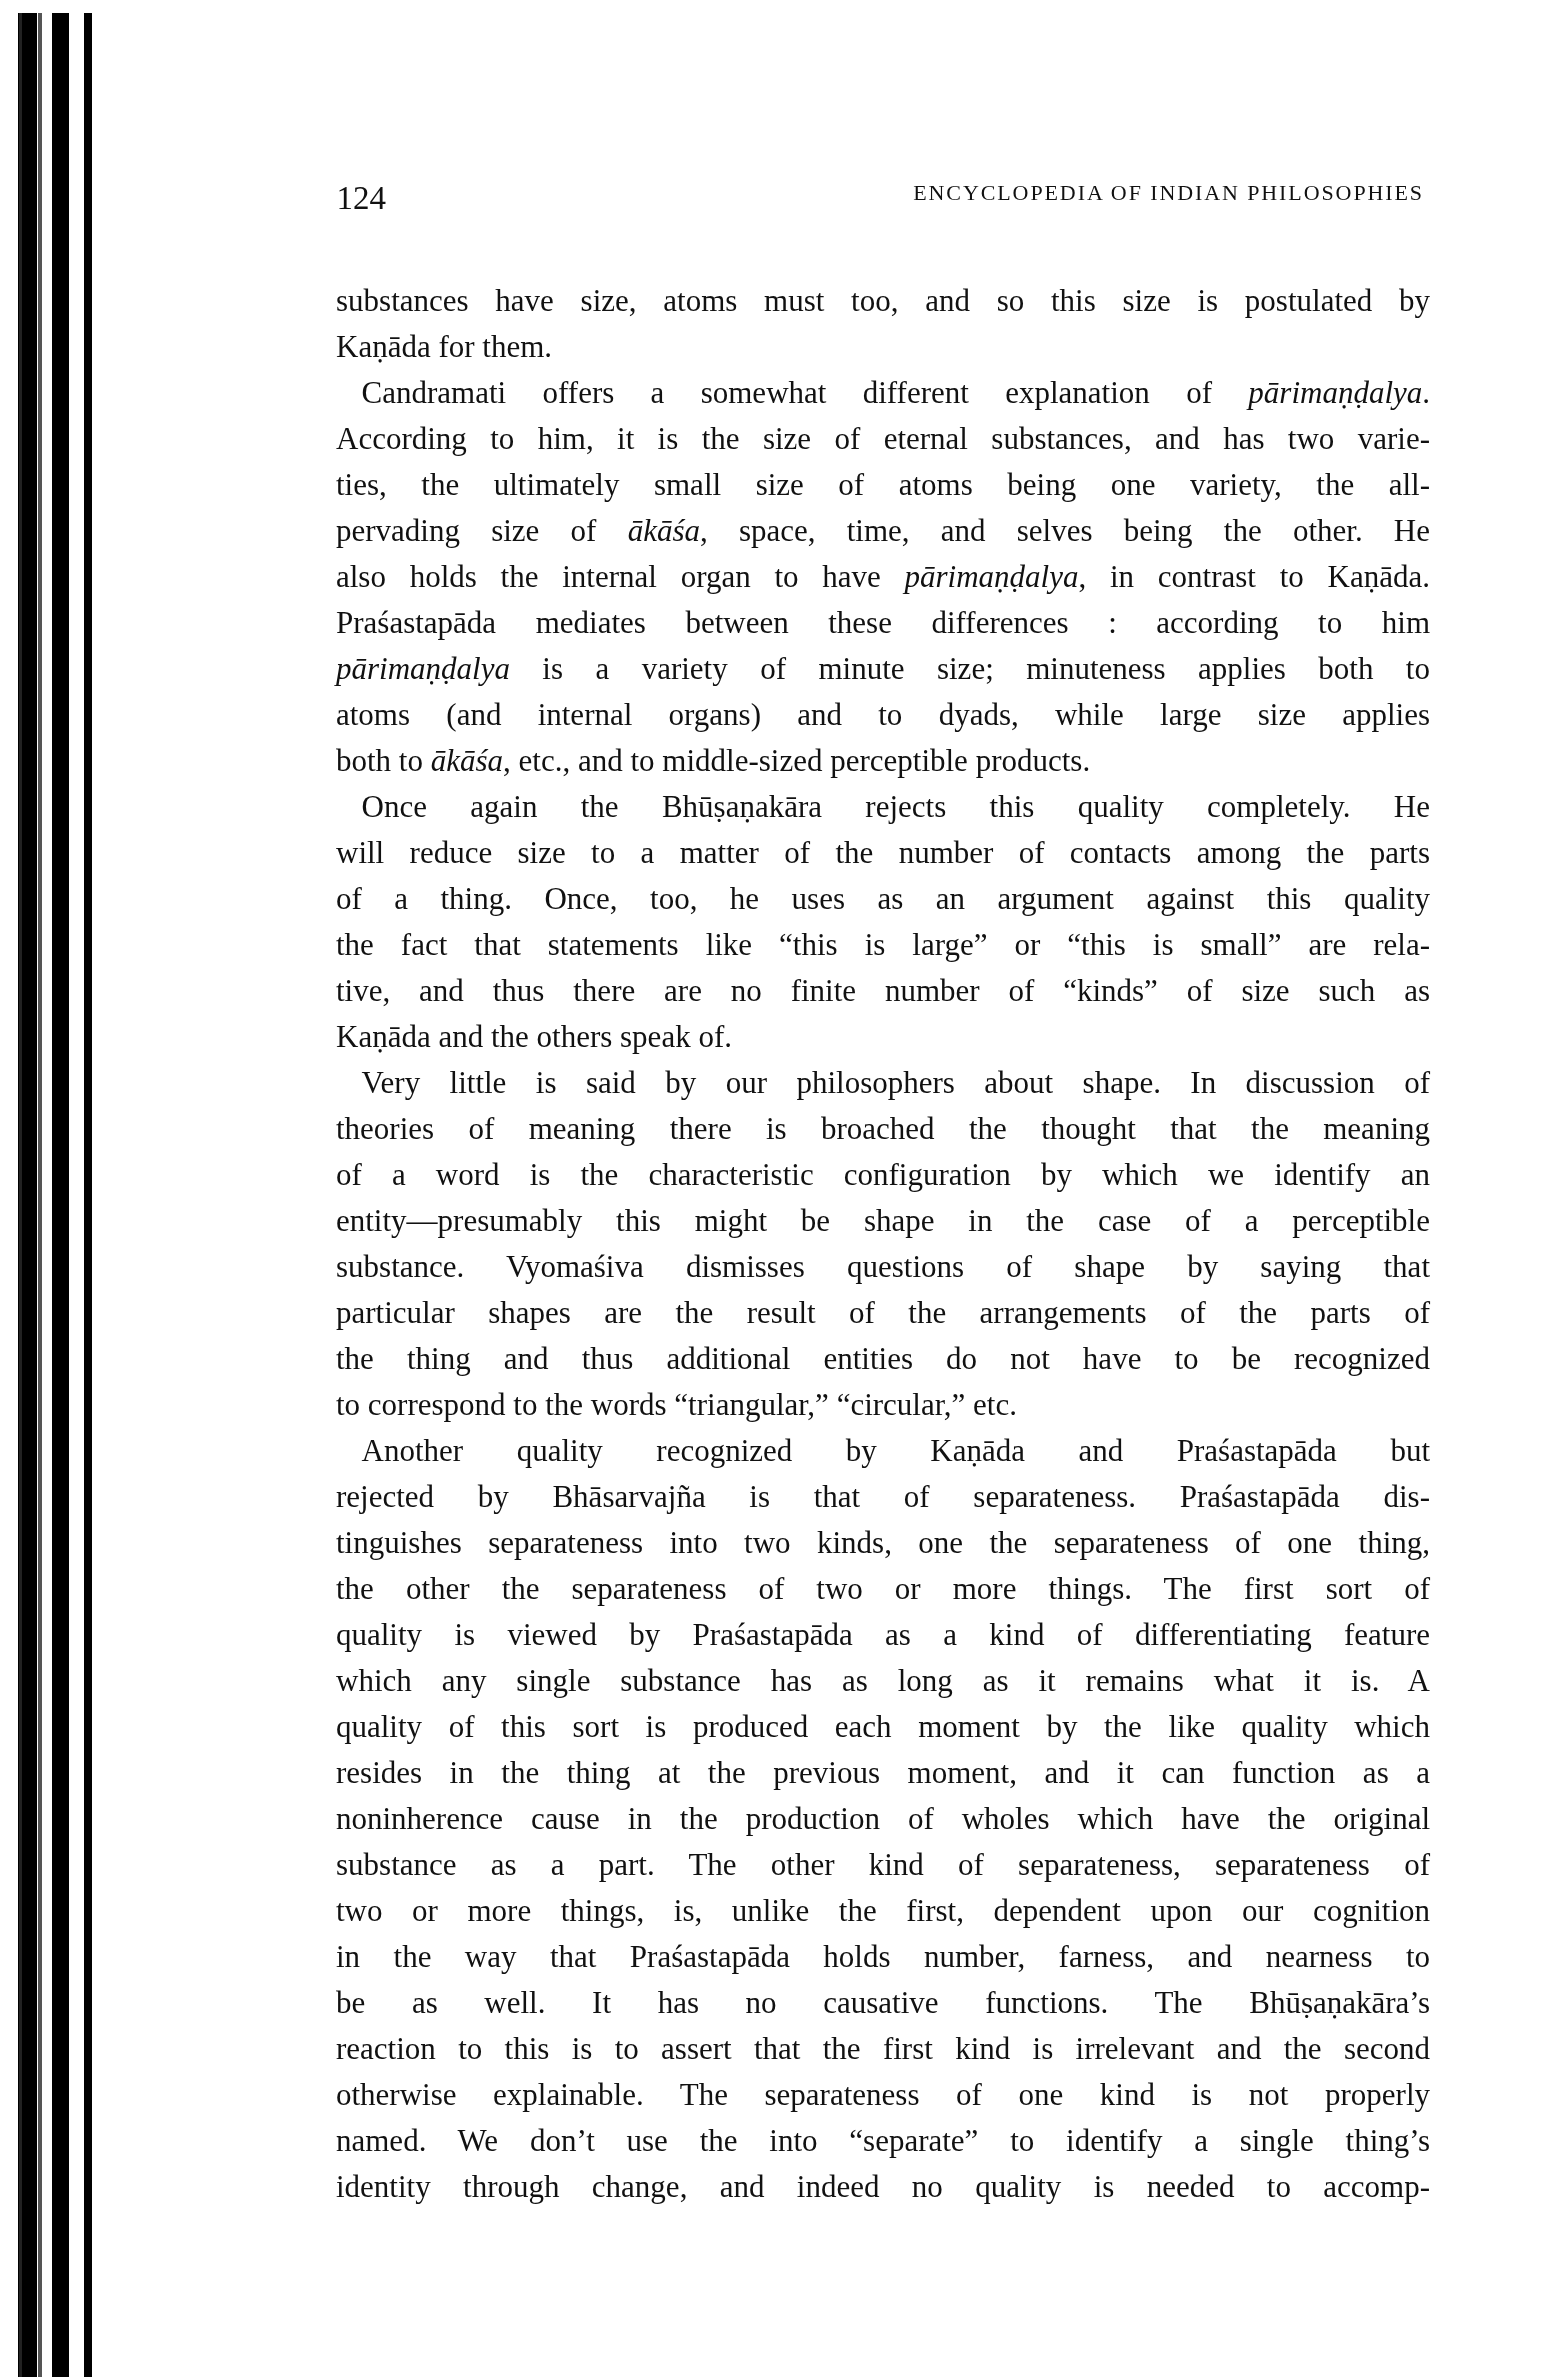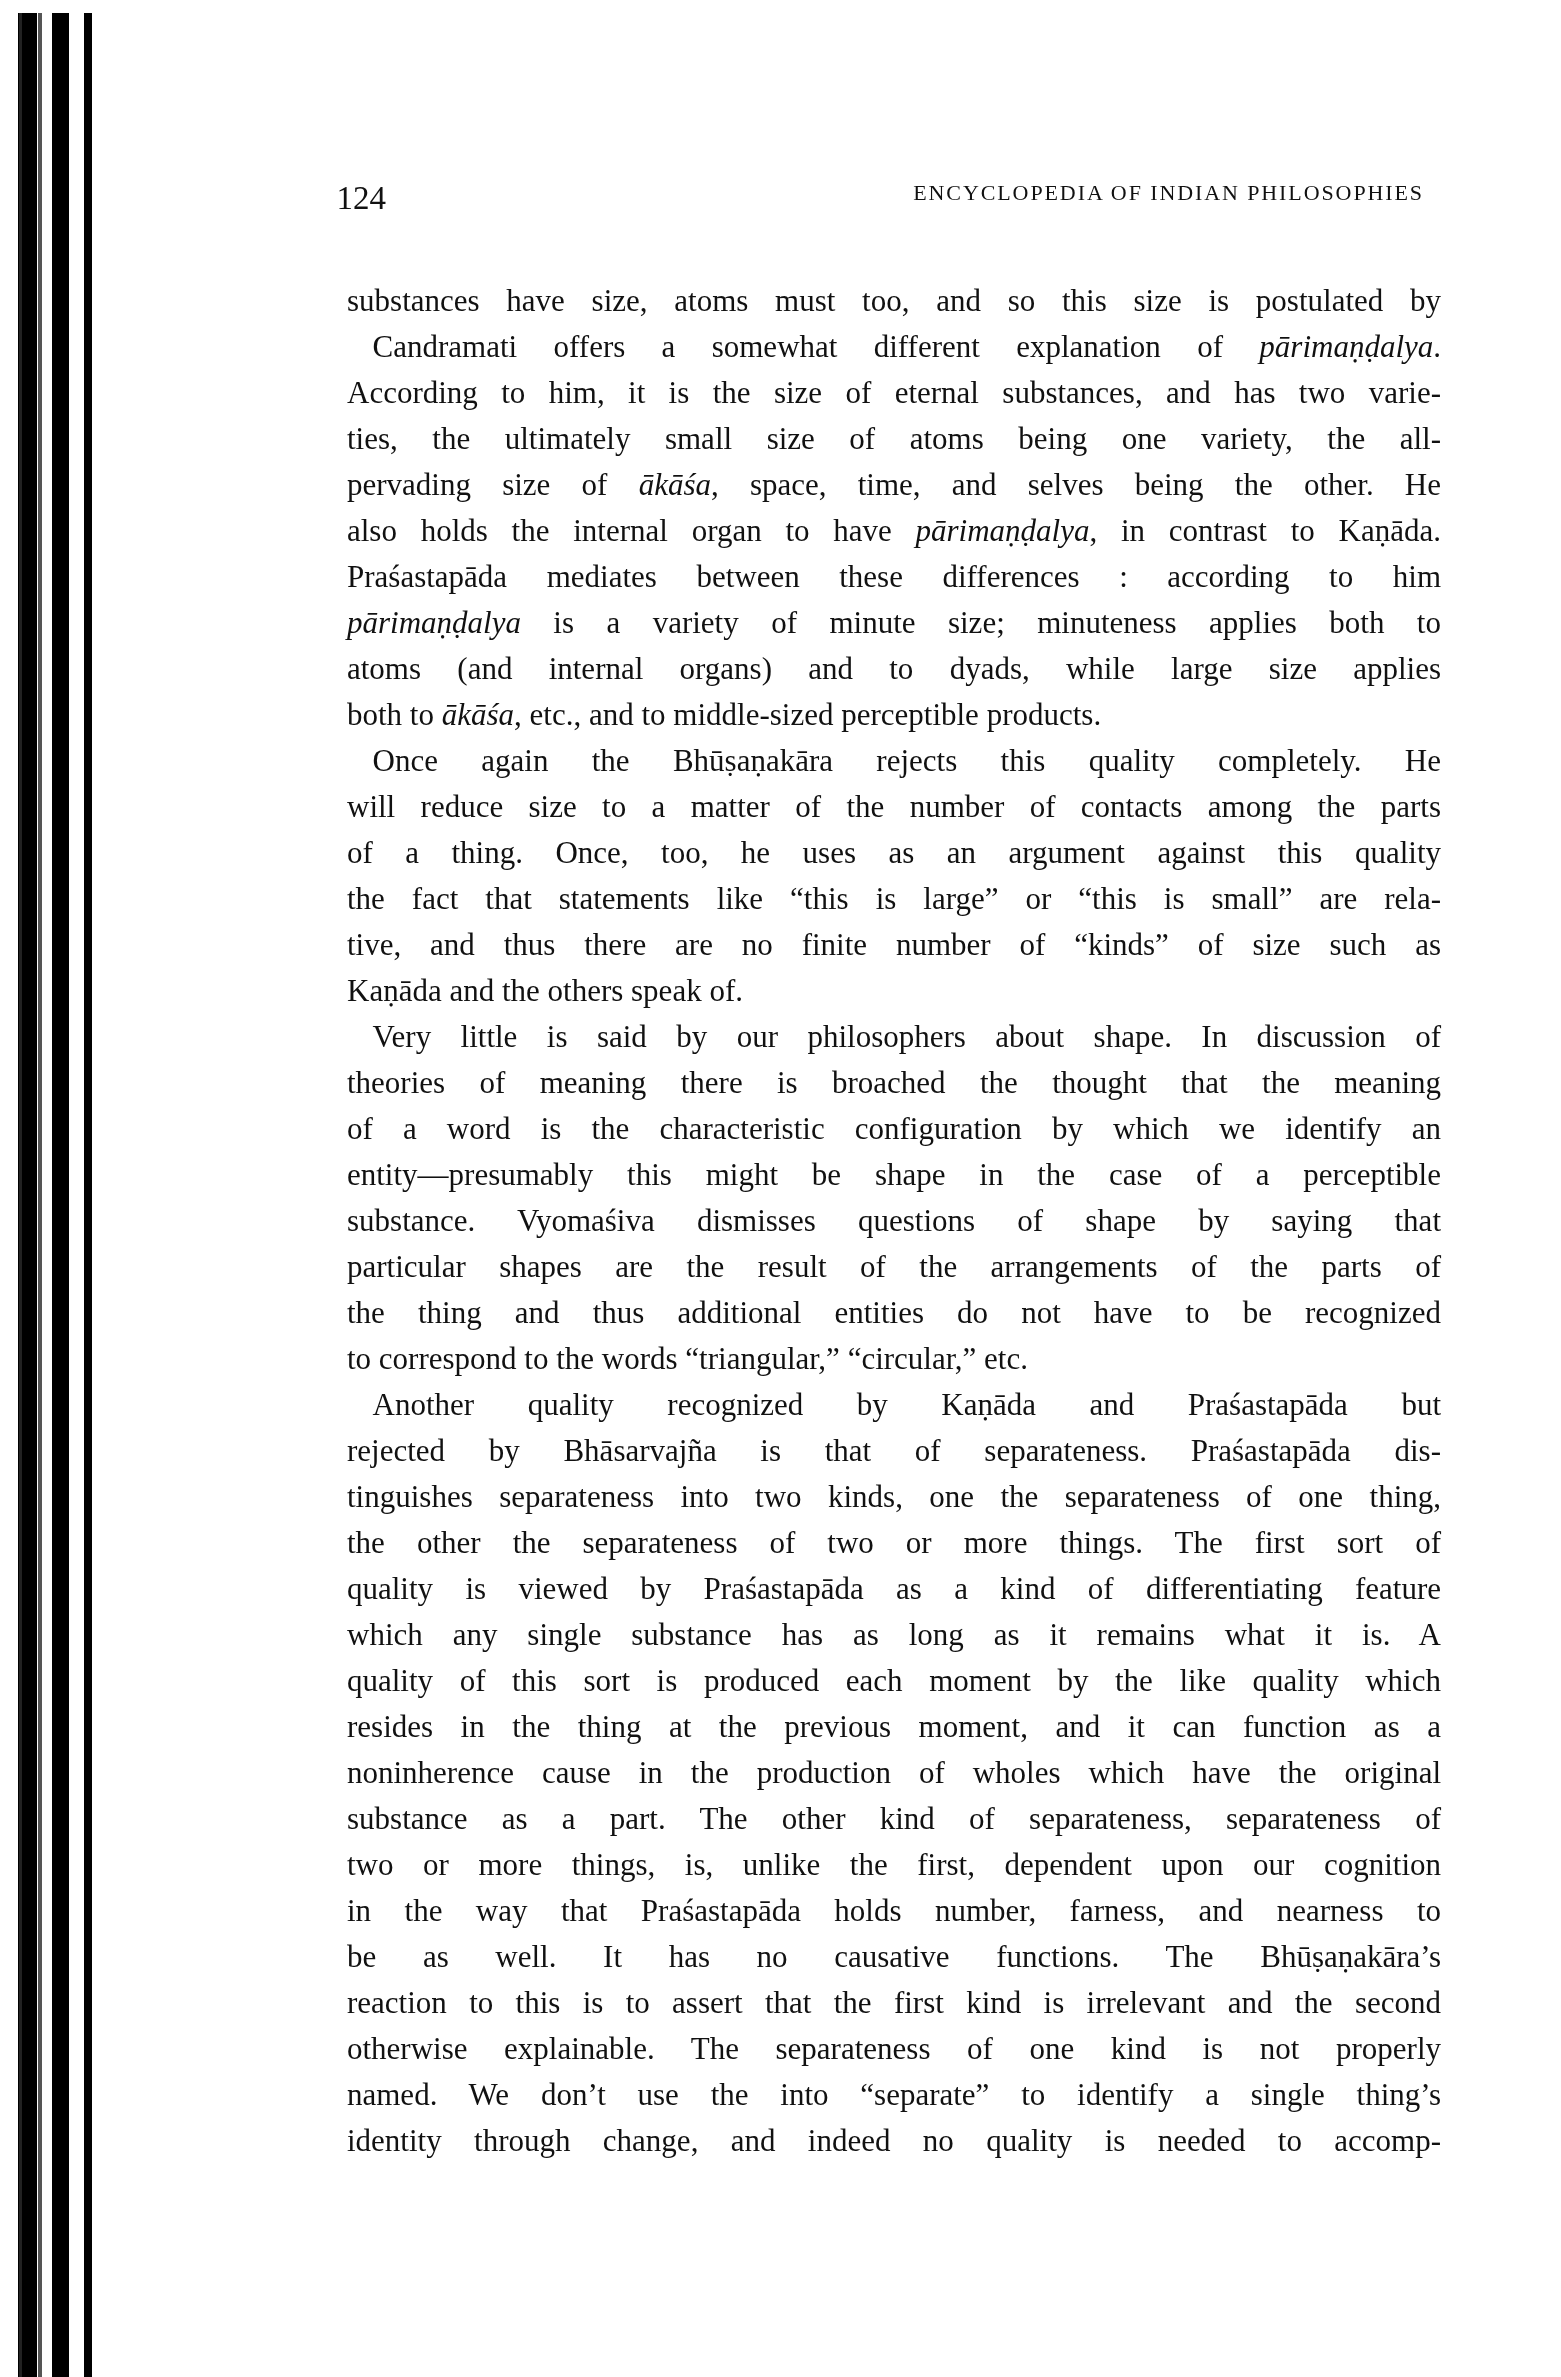--- a/index.html
+++ b/index.html
@@ -20,7 +20,7 @@
     font-variant: small-caps; text-transform: uppercase;
   }
   .body-text {
-    position: absolute; top: 278px; left: 17px; width: 1094px;
+    position: absolute; top: 278px; left: 6px; width: 1094px;
     font-size: 31px; line-height: 46px; text-align: justify;
   }
   .line { display: block; white-space: nowrap; text-align-last: justify; height: 46px; }

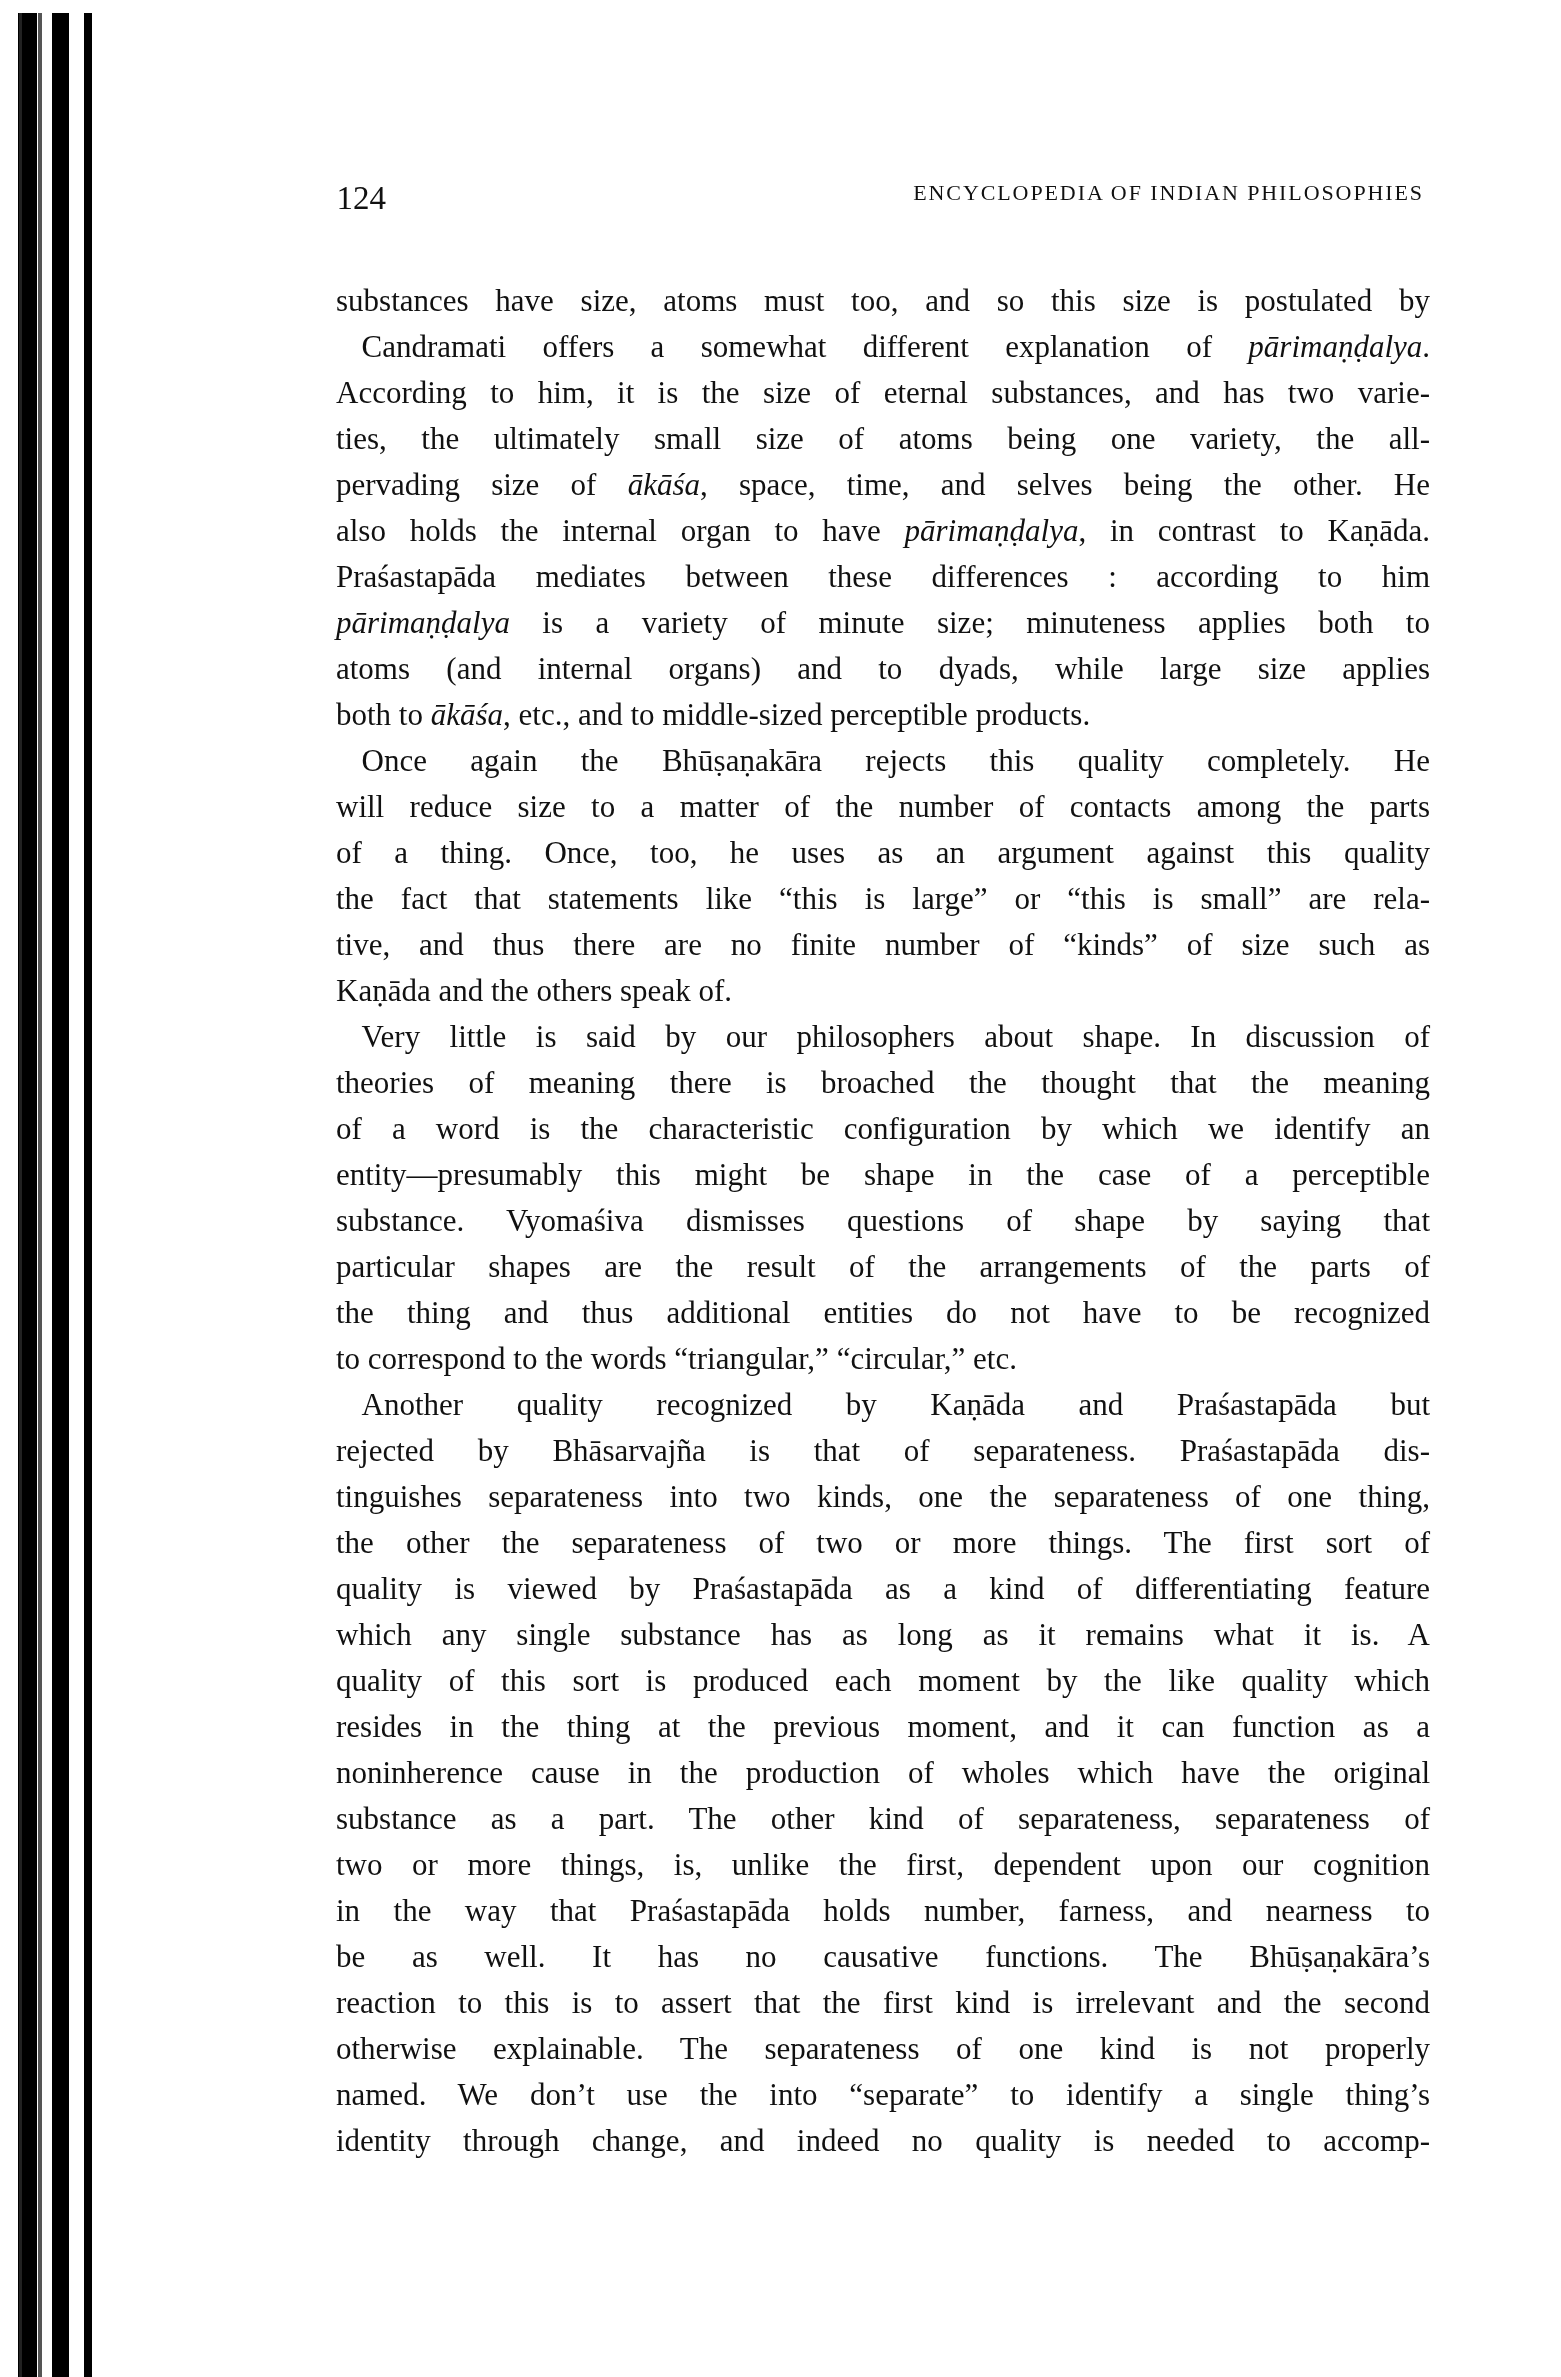--- a/index.html
+++ b/index.html
@@ -48,6 +48,7 @@
   <div class="body-text" id="body-text">
       <div>
         <span class="line">substances have size, atoms must too, and so this size is postulated by</span>
+        <span class="line last">Kaṇāda for them.</span>
       </div>
       <div>
         <span class="line indent">Candramati offers a somewhat different explanation of <em>pārimaṇḍalya</em>.</span>

